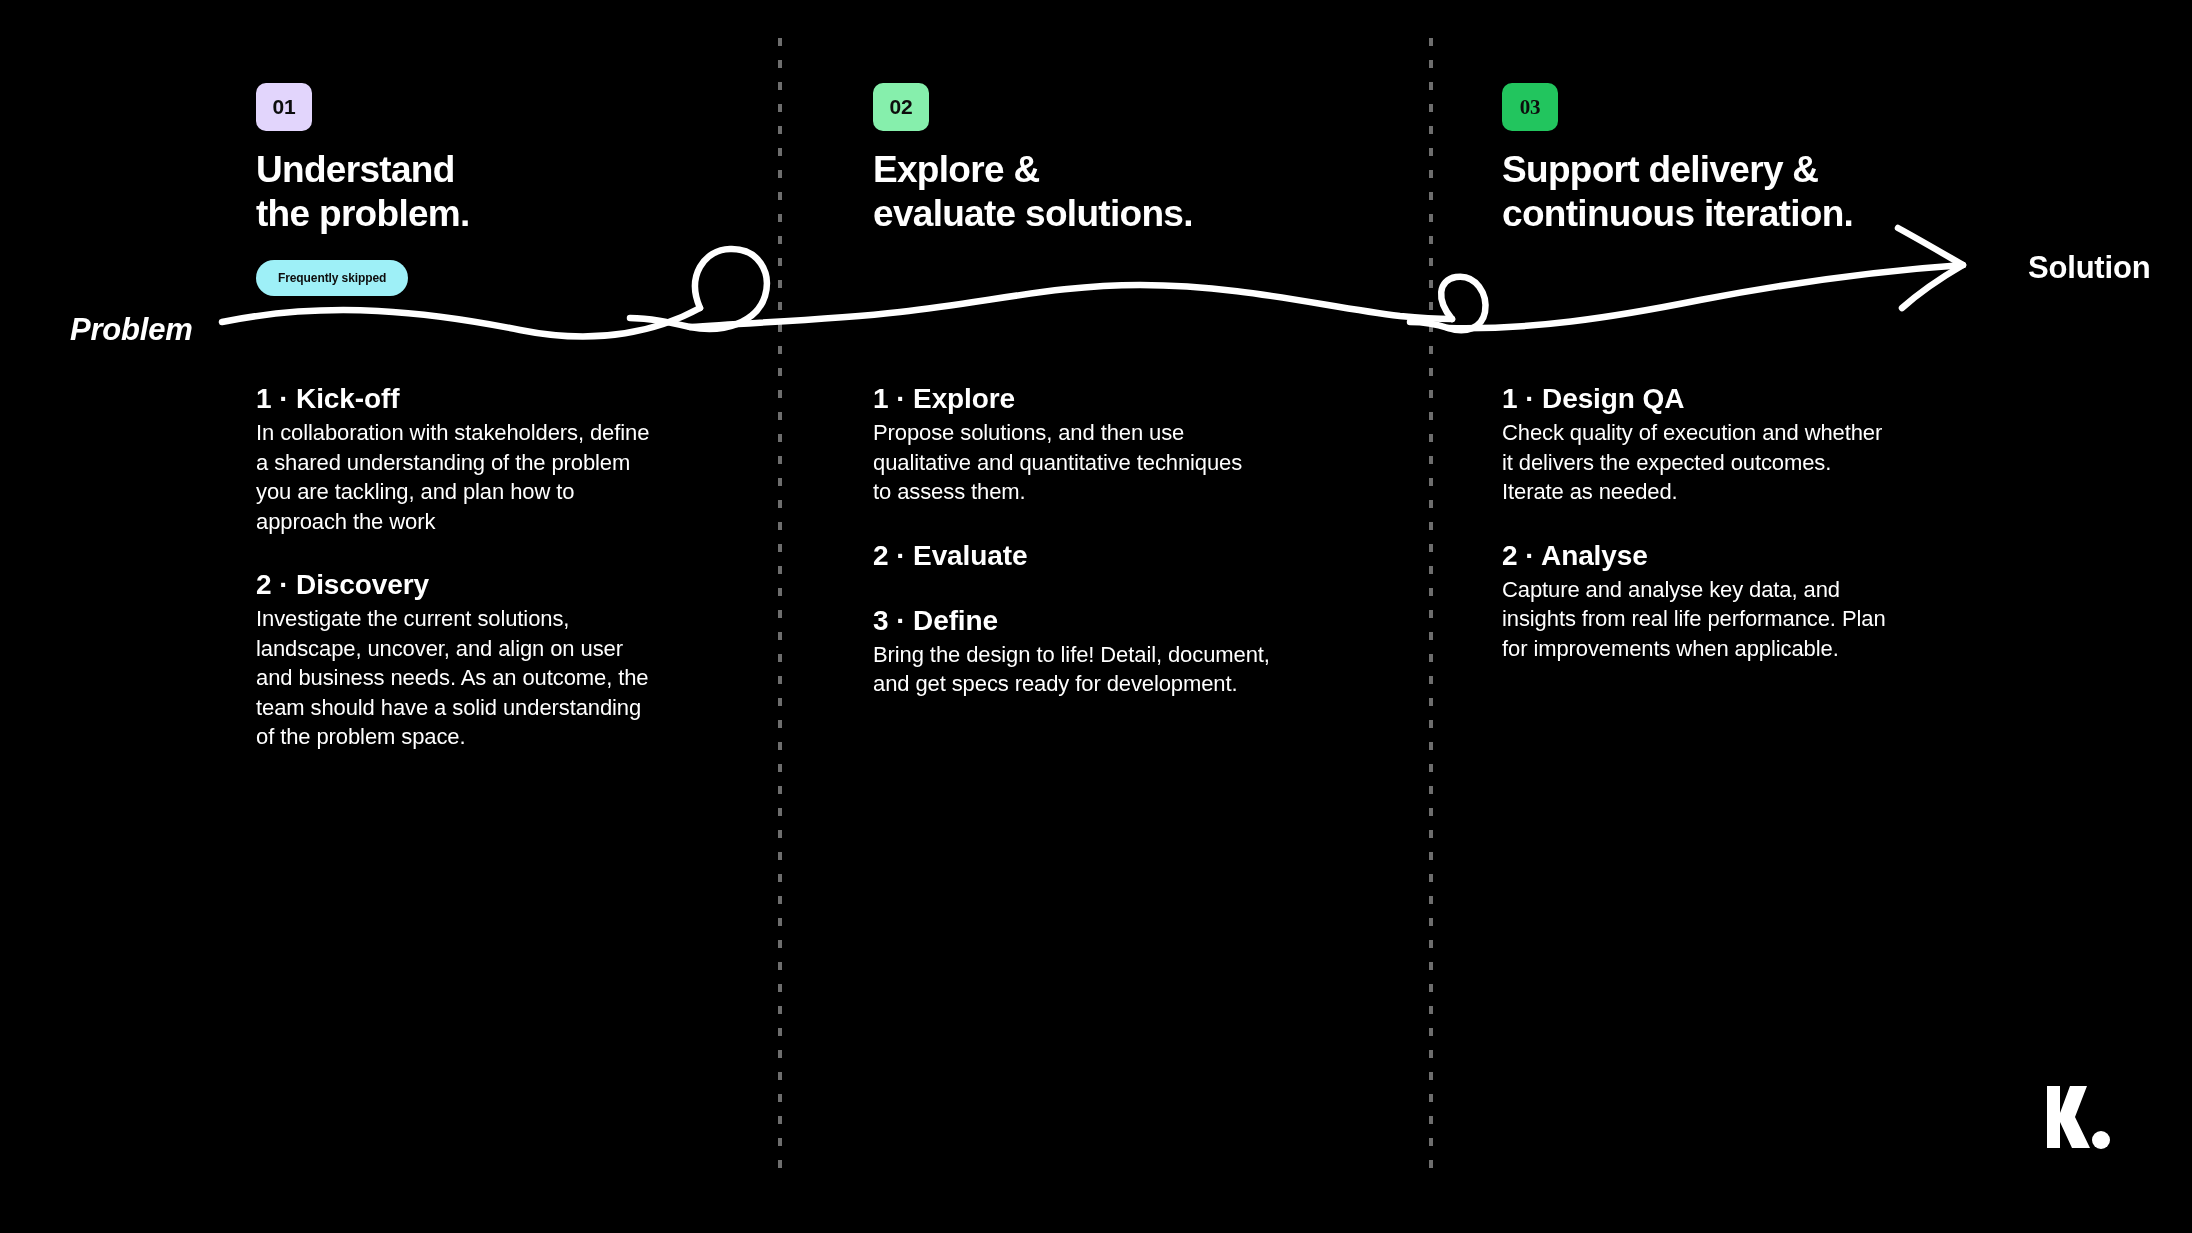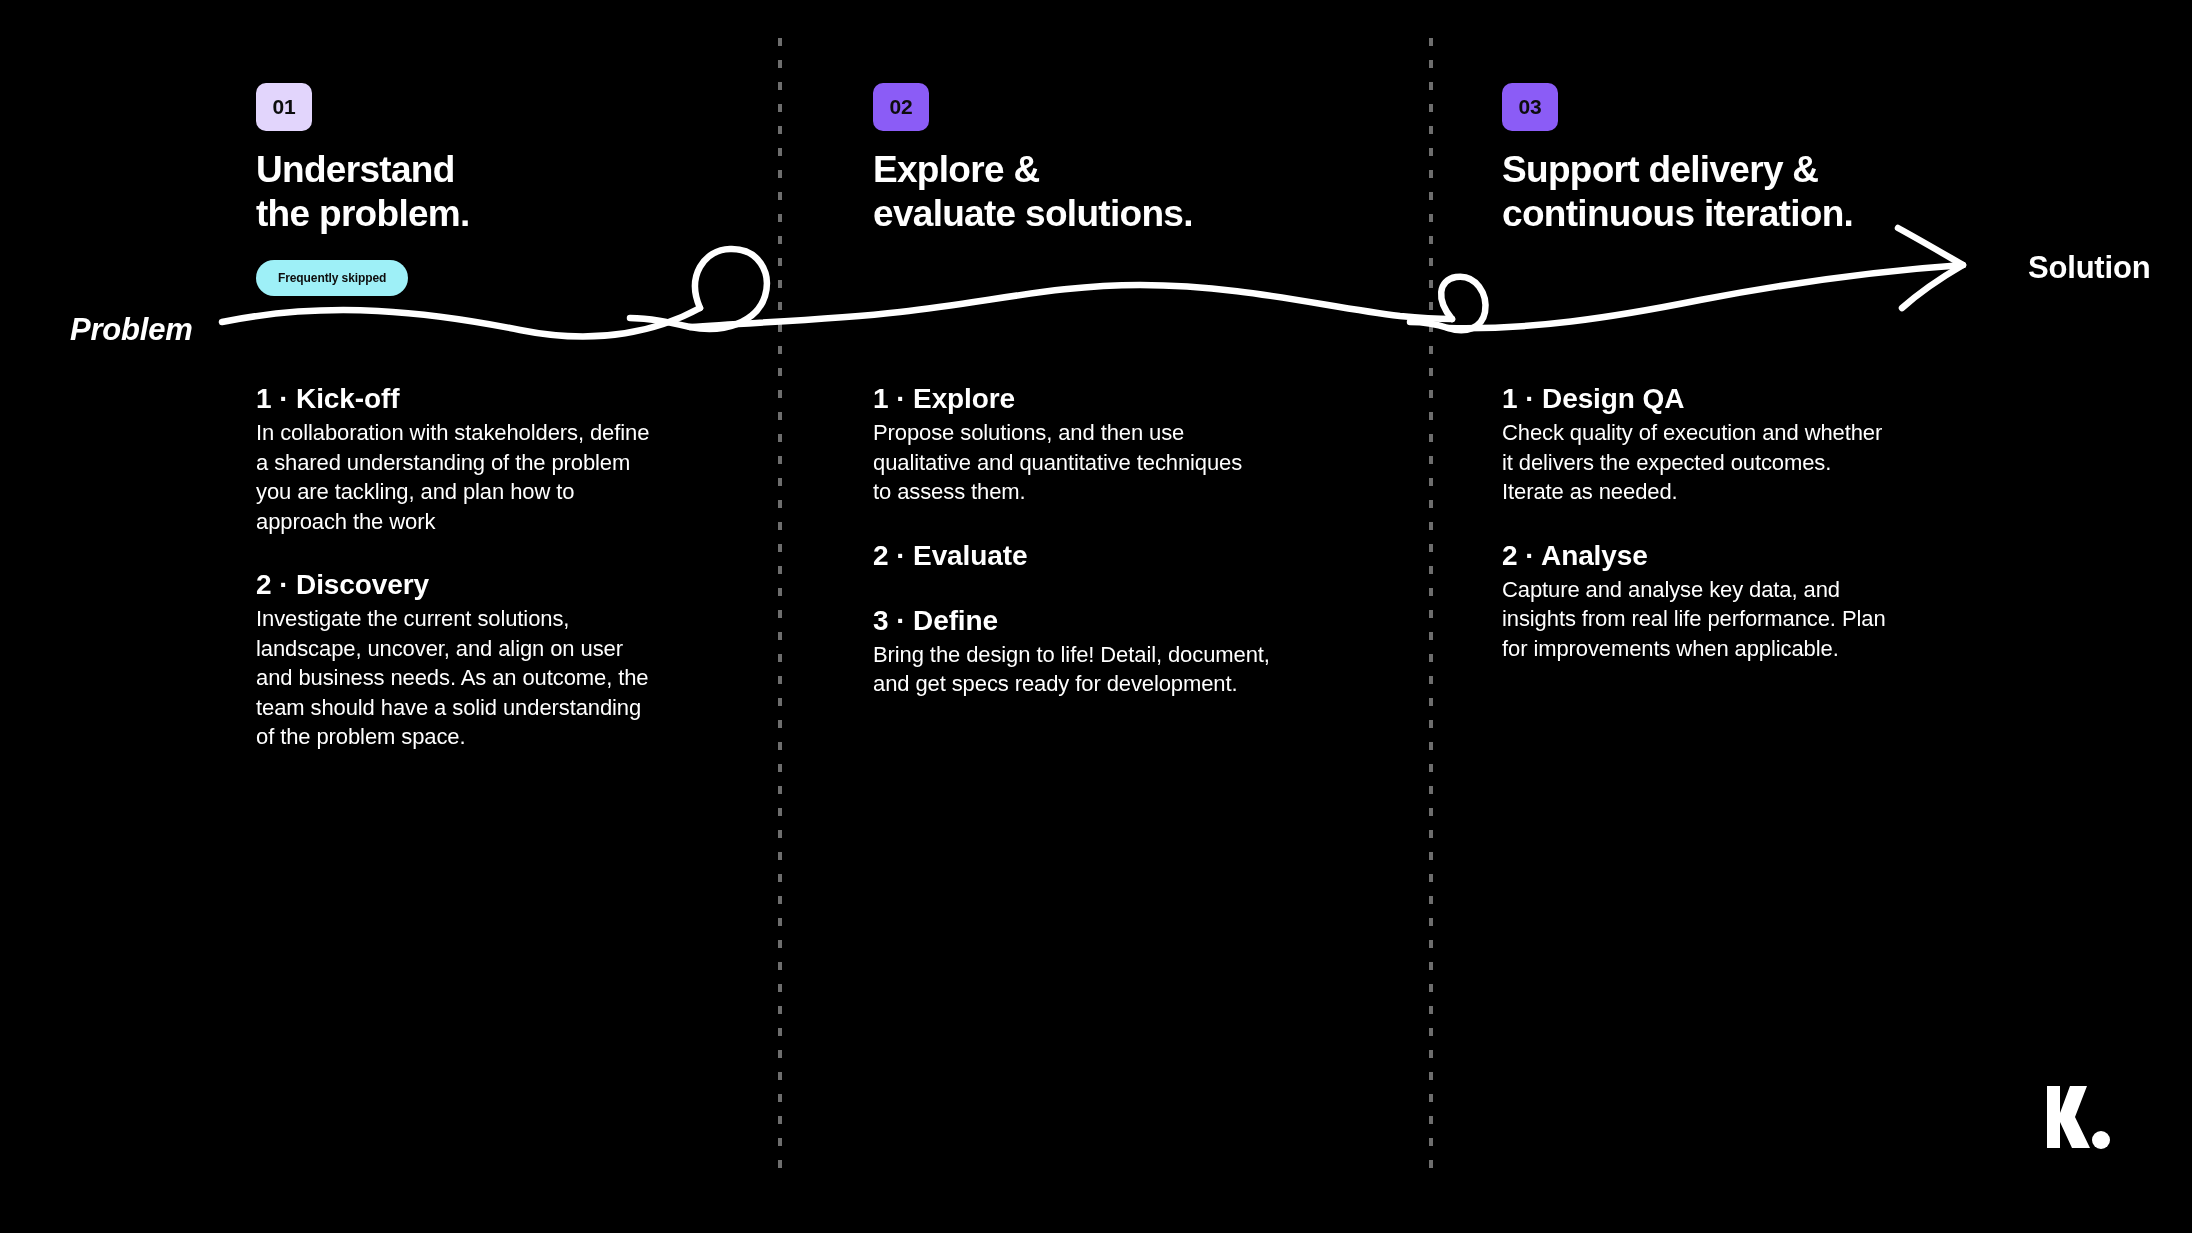--- a/index.html
+++ b/index.html
@@ -159,7 +159,7 @@
   </div>
 
   <div class="column" id="col-2">
-    <div class="step-badge" style="background:#8b5cf6;">
+    <div class="step-badge" style="background:#86efac;">
       <span>02</span>
     </div>
     <div class="column-title">Explore &amp;

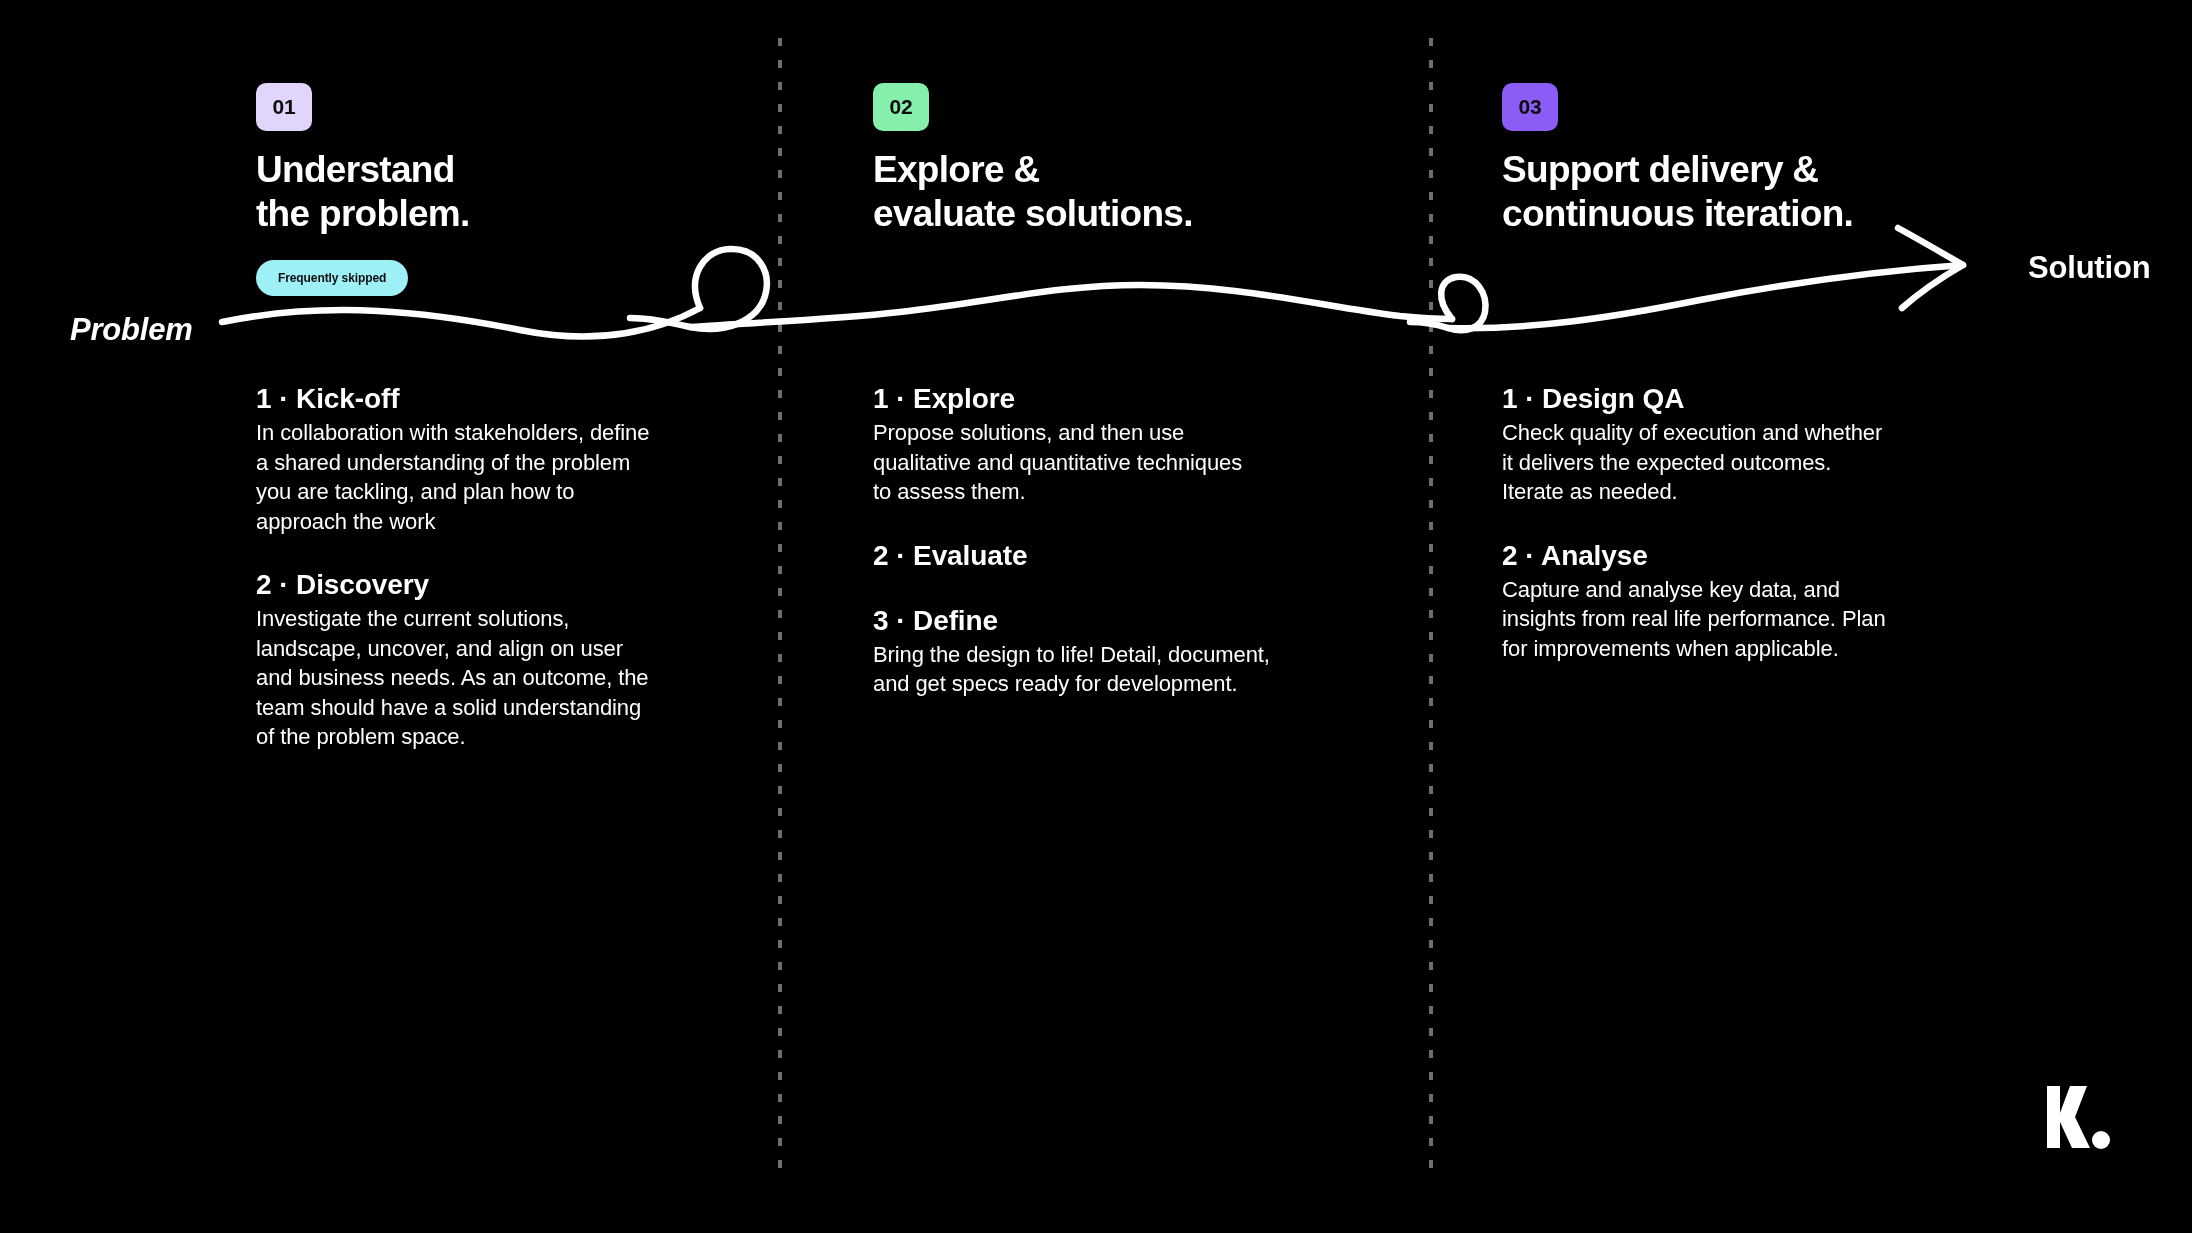--- a/index.html
+++ b/index.html
@@ -183,7 +183,7 @@
   </div>
 
   <div class="column" id="col-3">
-    <div class="step-badge" style="background:#8b5cf6;">
+    <div class="step-badge" style="background:#22c55e;font-family:Liberation Serif, serif;">
       <span>03</span>
     </div>
     <div class="column-title">Support delivery &amp;

